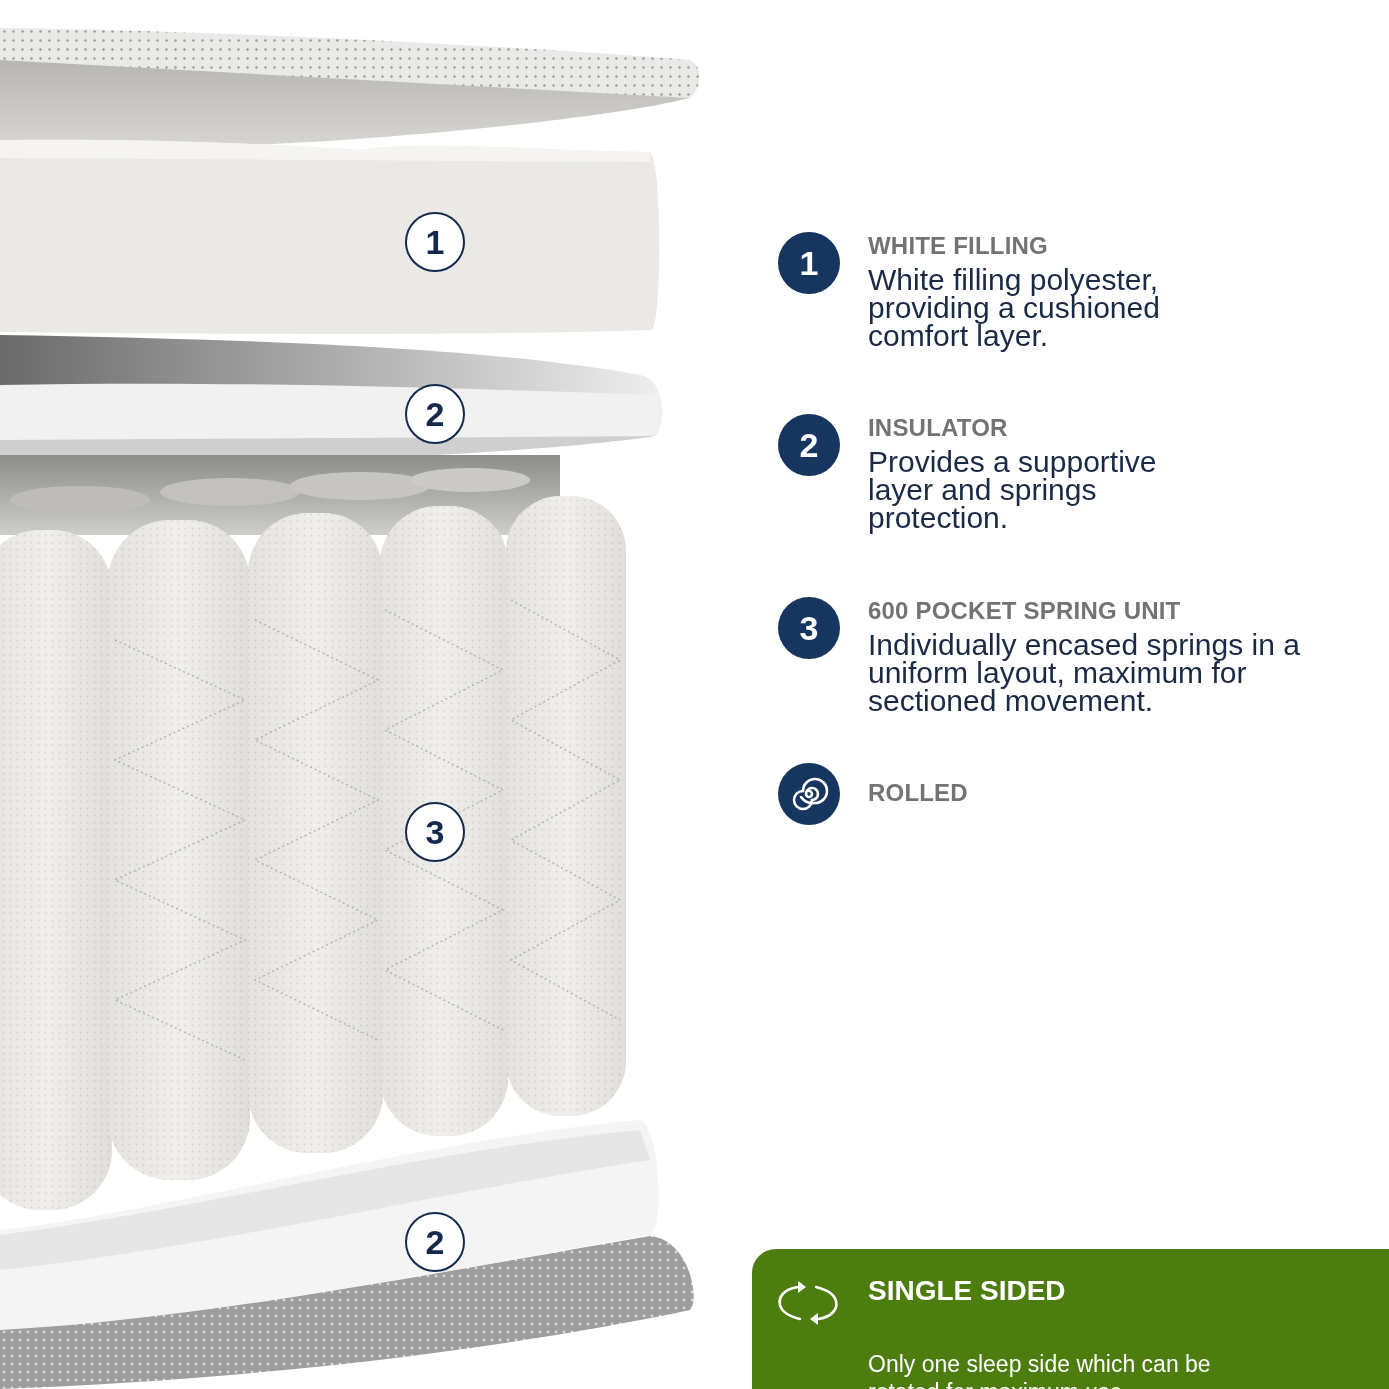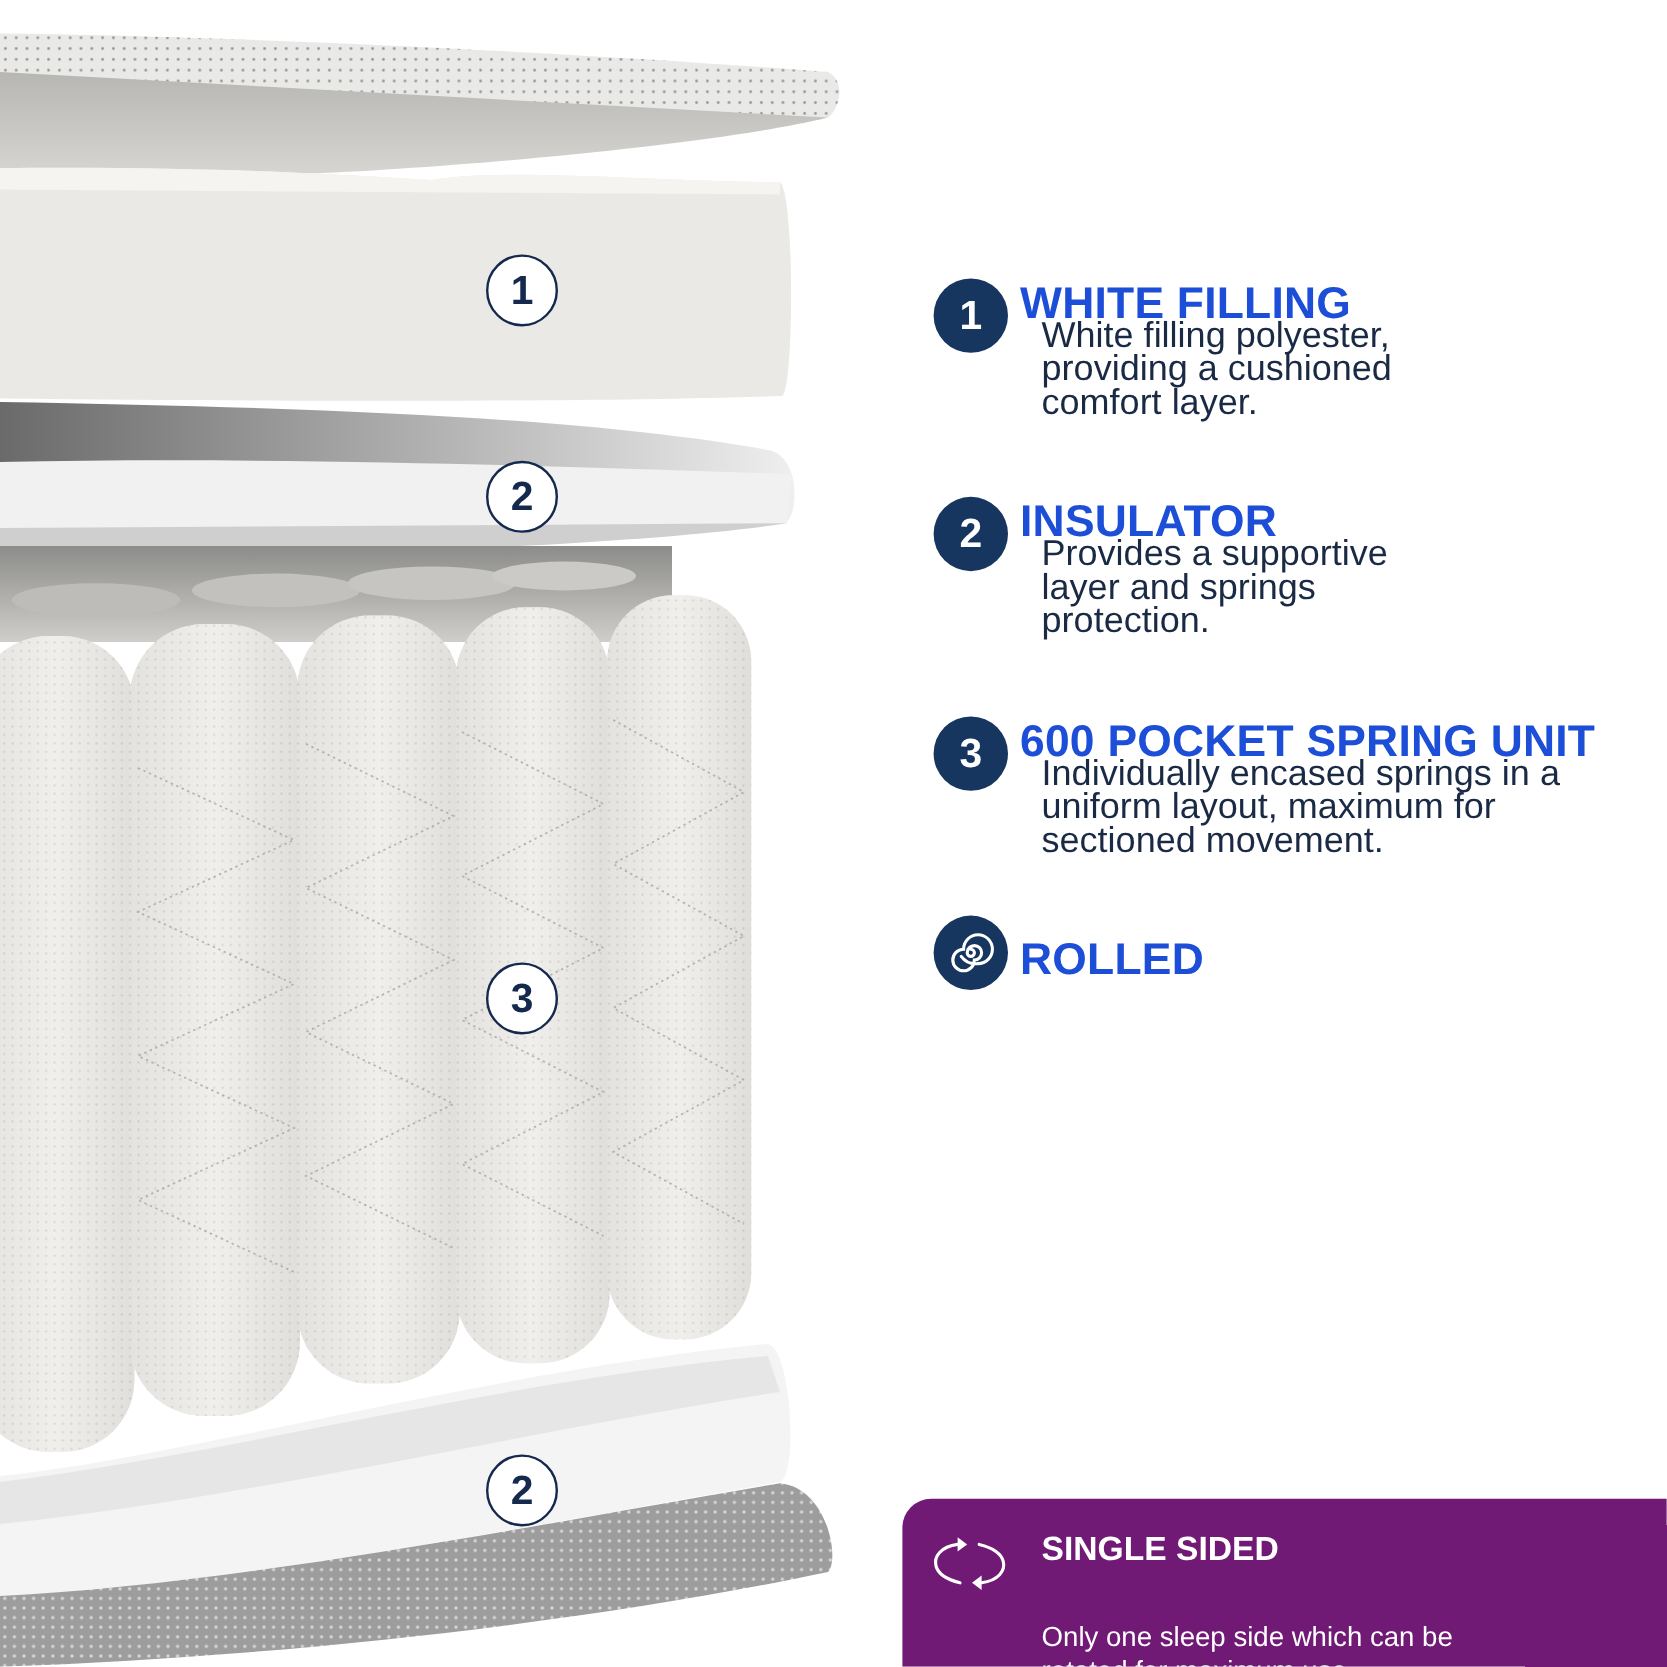--- a/index.html
+++ b/index.html
@@ -23,8 +23,8 @@
     font-weight: bold; font-size: 34px;
   }
   .feature-title {
-    position: absolute; left: 72px; top: 0; white-space: nowrap;
-    font-size: 37px; font-weight: bold; color: #1d4ed8; letter-spacing: 0.2px;
+    position: absolute; left: 90px; top: 0; white-space: nowrap;
+    font-size: 24px; font-weight: bold; color: #737373; letter-spacing: 0.2px;
   }
   .feature-desc {
     position: absolute; left: 90px; top: 34px; width: 520px;

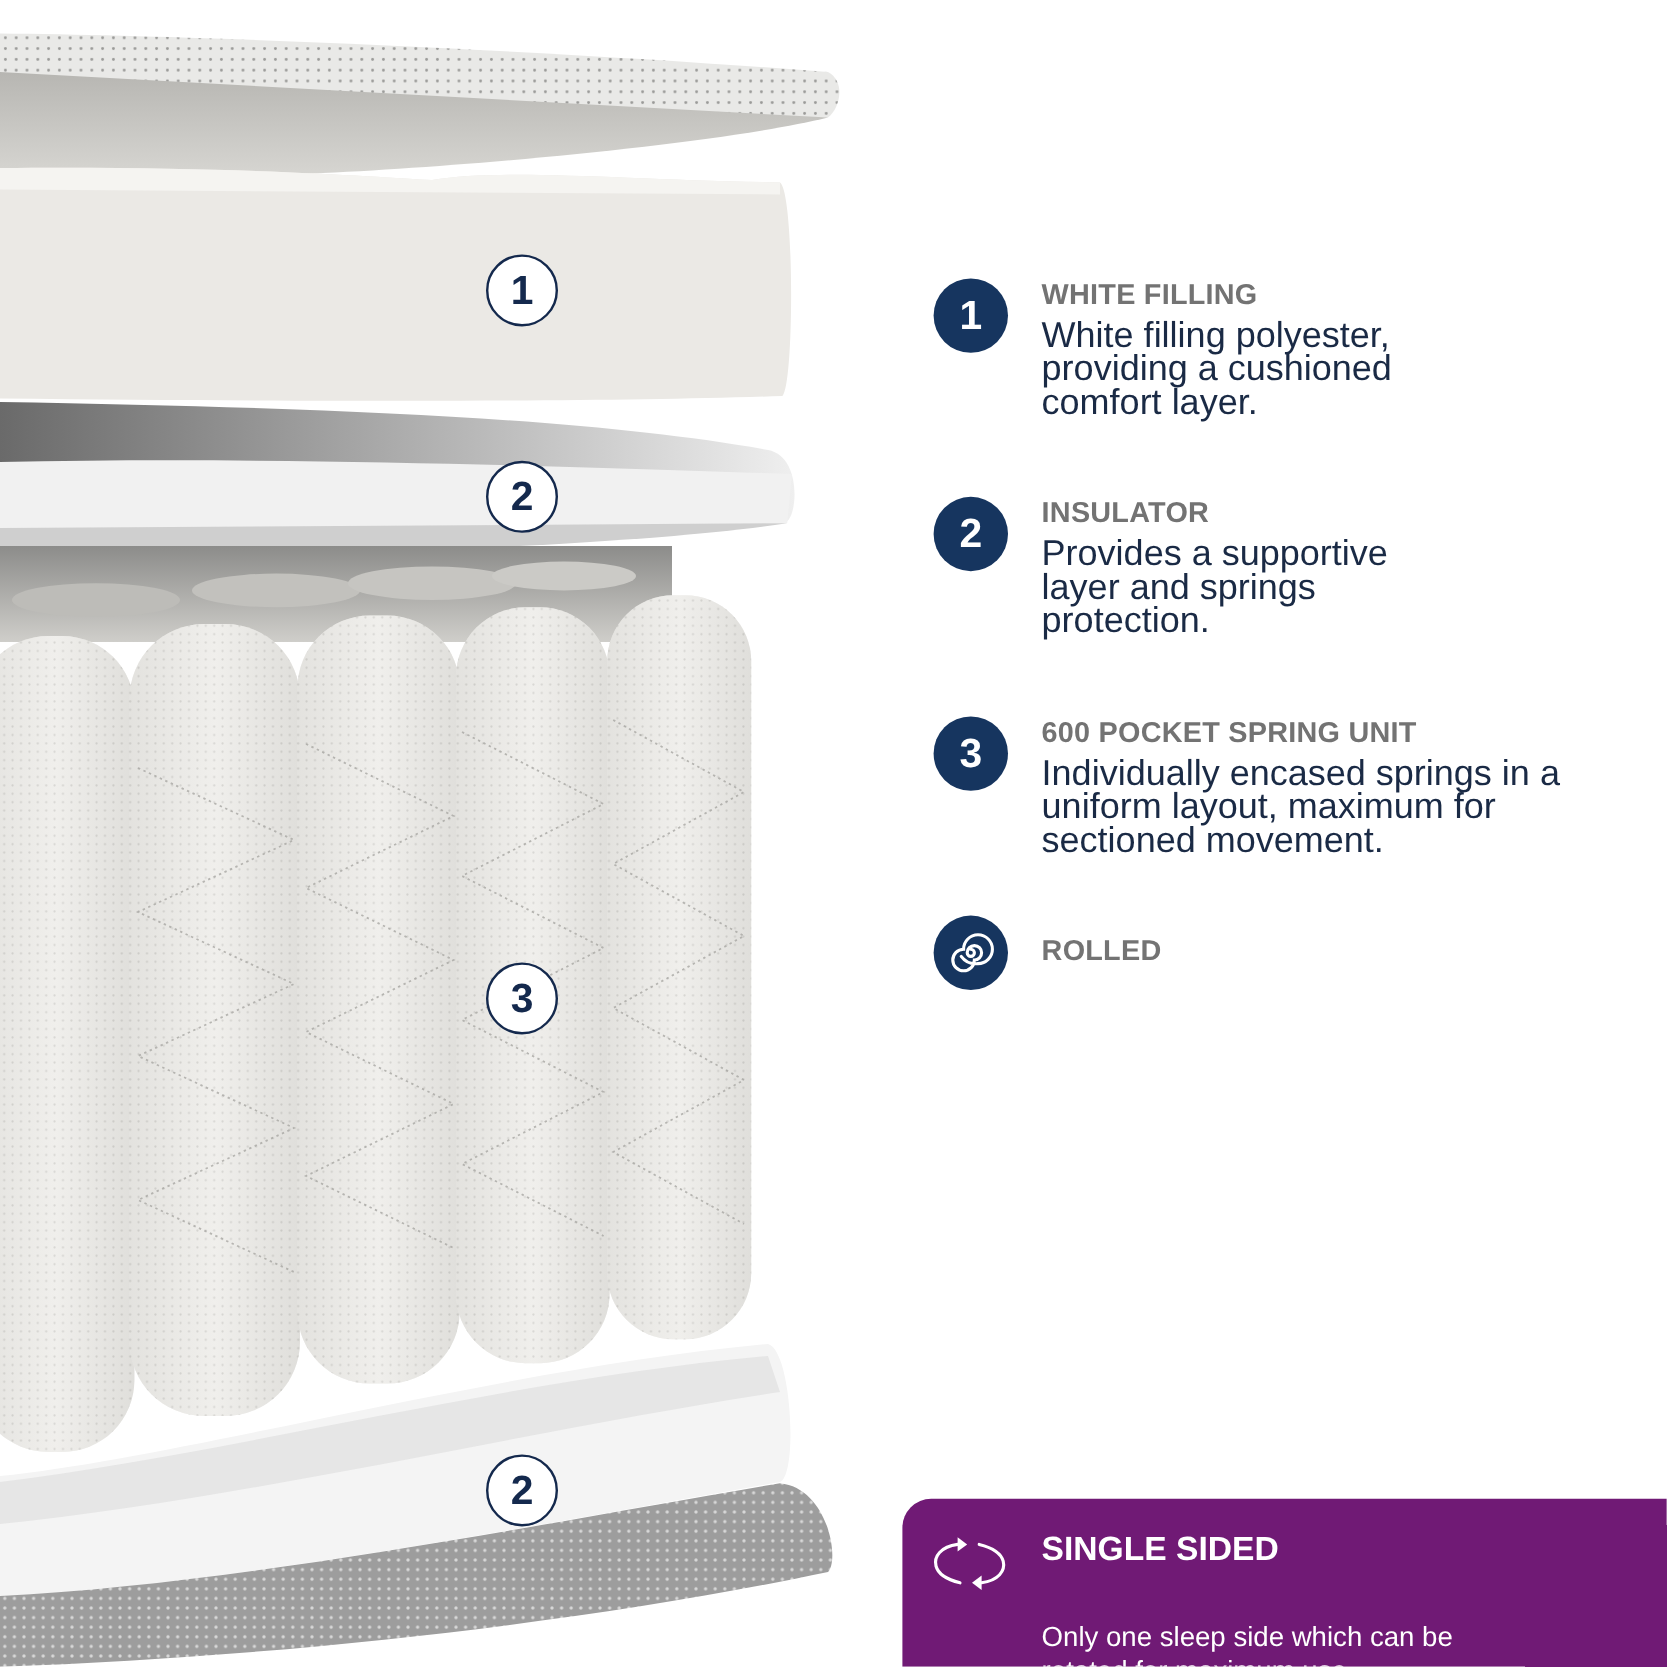--- a/index.html
+++ b/index.html
@@ -32,7 +32,7 @@
   }
   .single-panel {
     position: absolute; left: 752px; top: 1249px; width: 637px; height: 140px;
-    background: #701a75; border-top-left-radius: 24px;
+    background: #4d7c0f; border-top-left-radius: 24px;
   }
   .single-icon { position: absolute; left: 22px; top: 30px; width: 68px; height: 48px; }
   .single-title {

